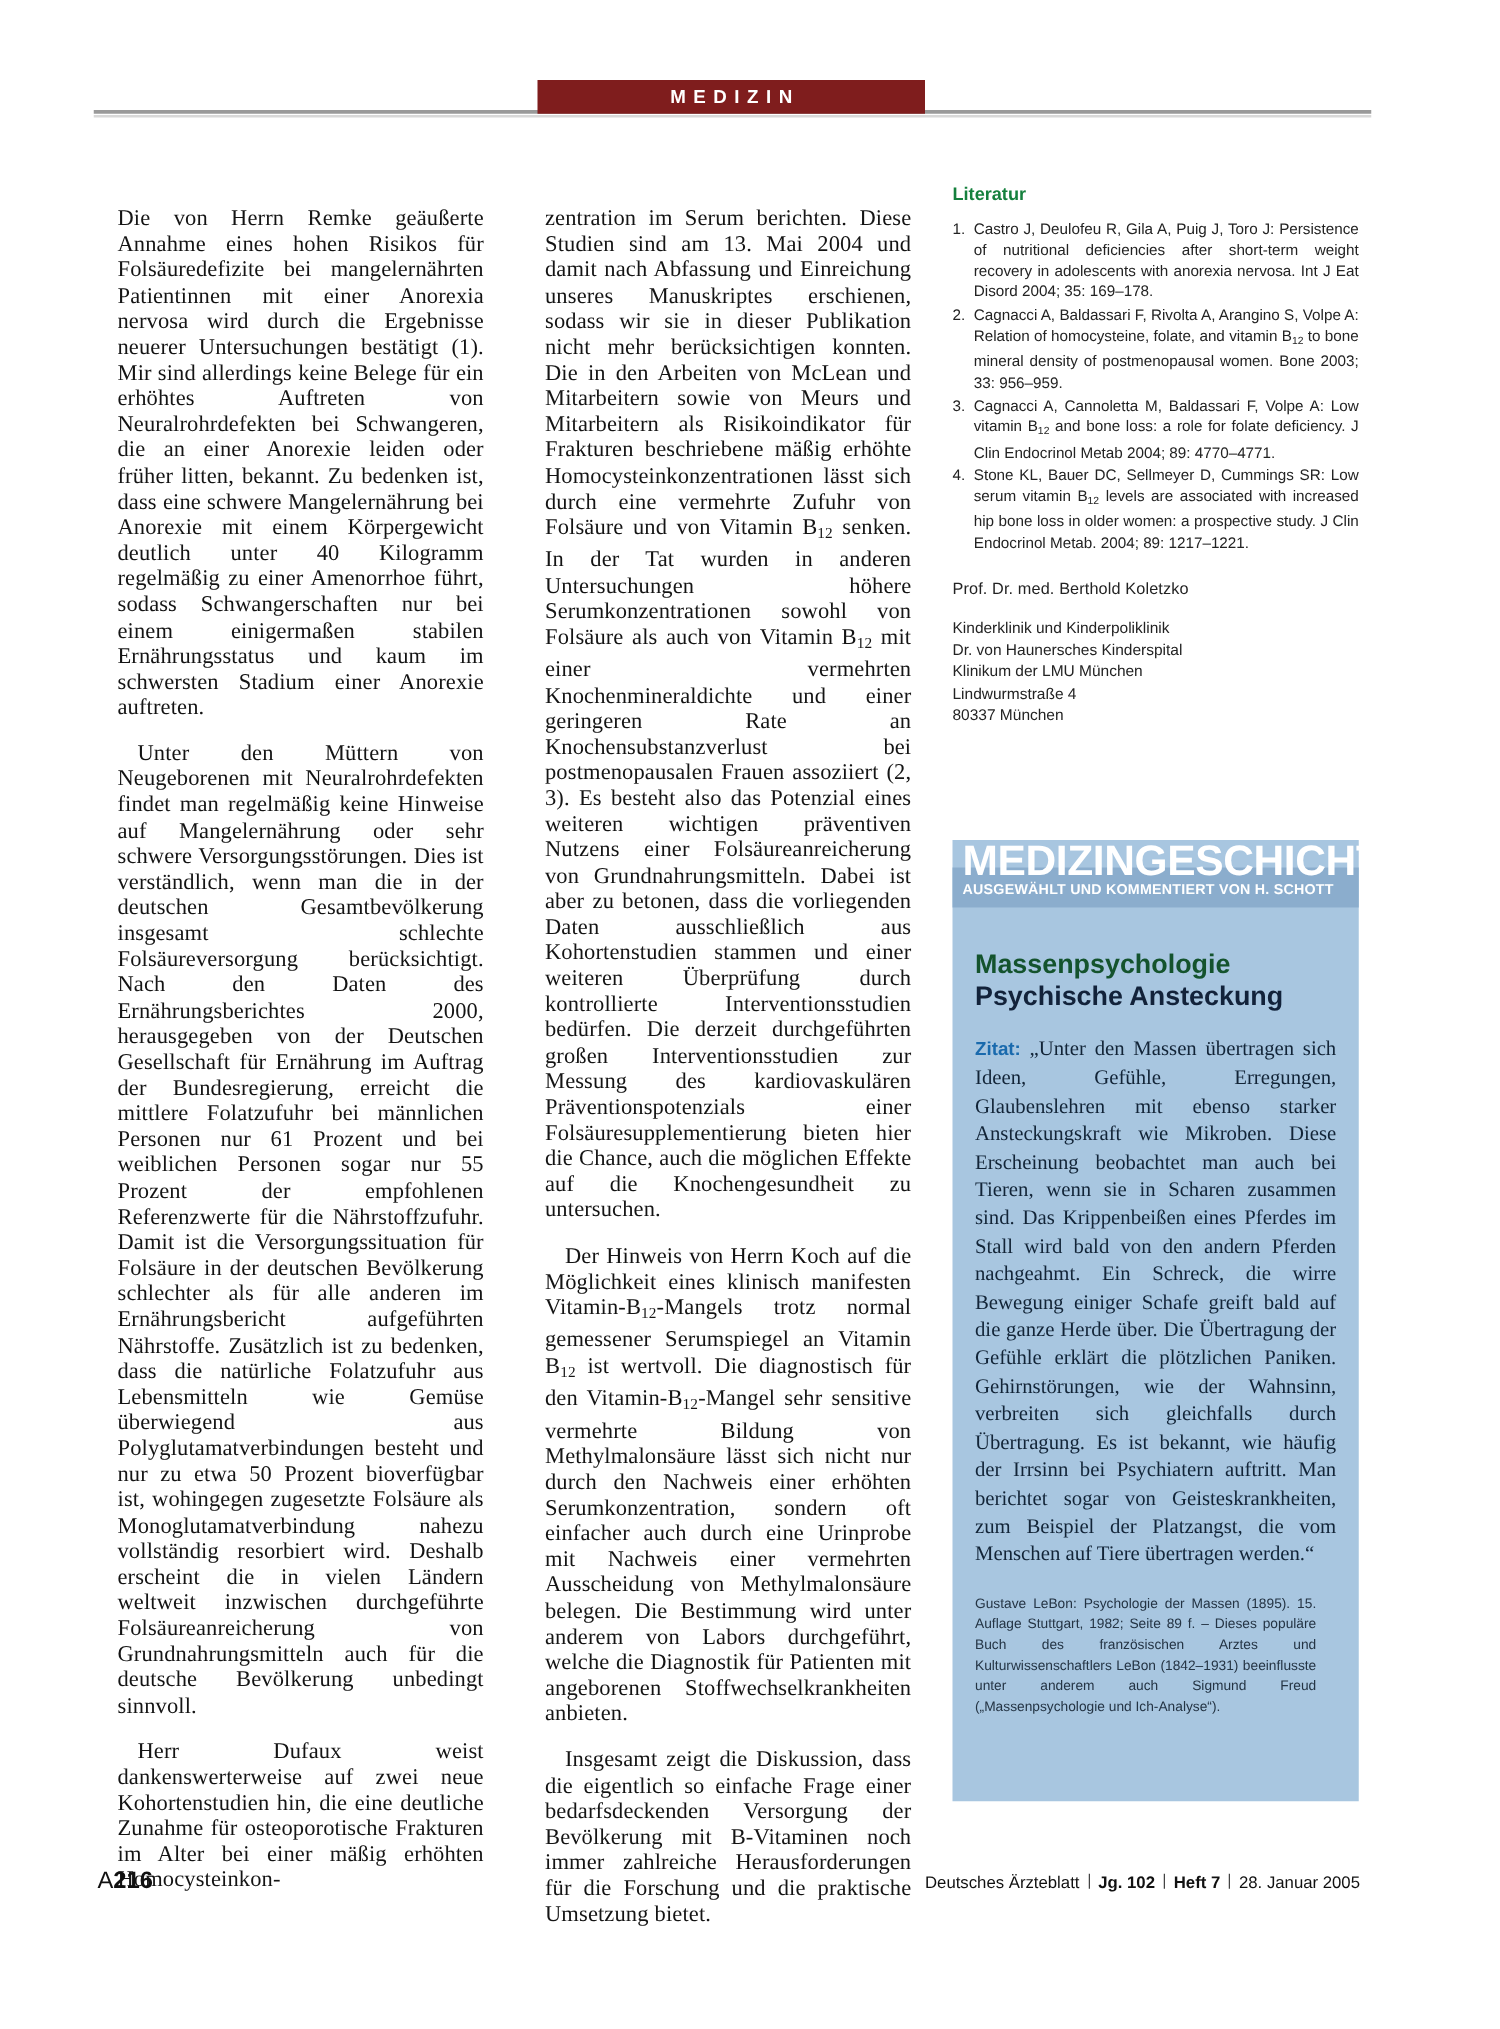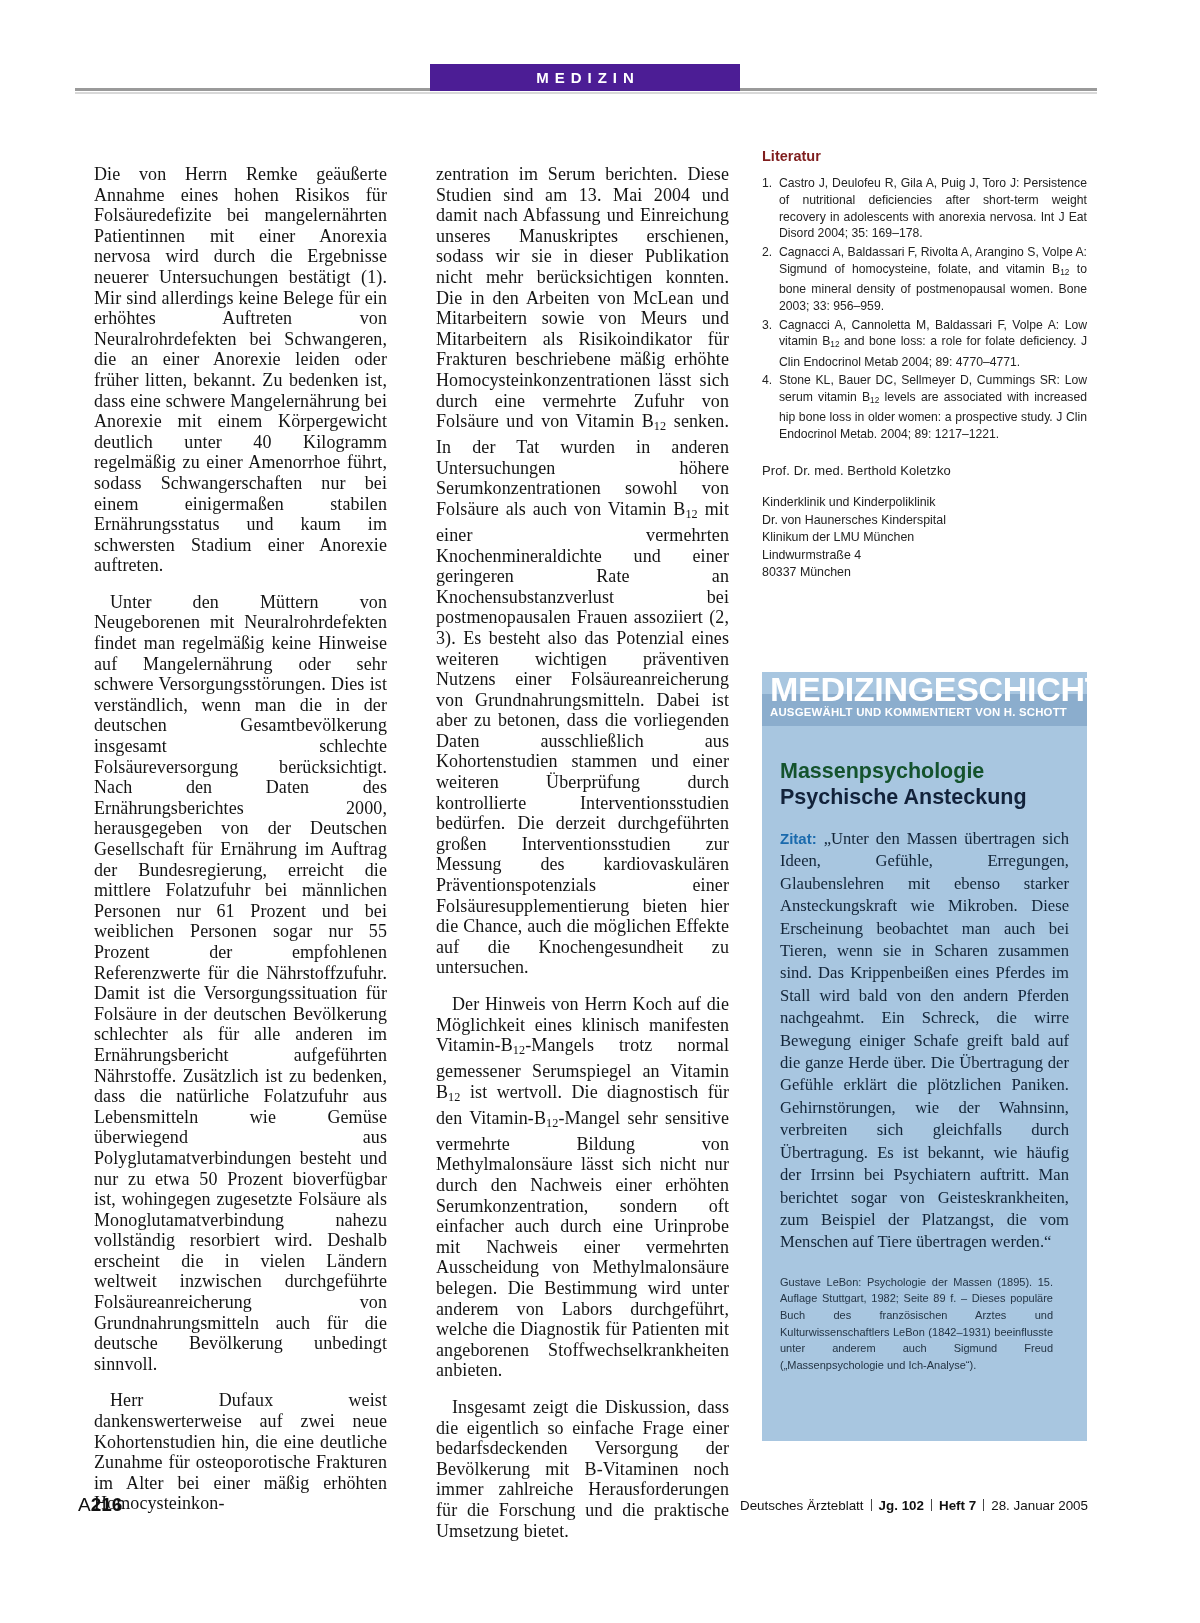--- a/index.html
+++ b/index.html
@@ -27,7 +27,7 @@
   }
   .runhead-box{
     position:absolute; left:355px; top:6px; width:310px; height:27px;
-    background:#4c1d95;
+    background:#7f1d1d;
     display:flex; align-items:center; justify-content:center;
   }
   .runhead-text{

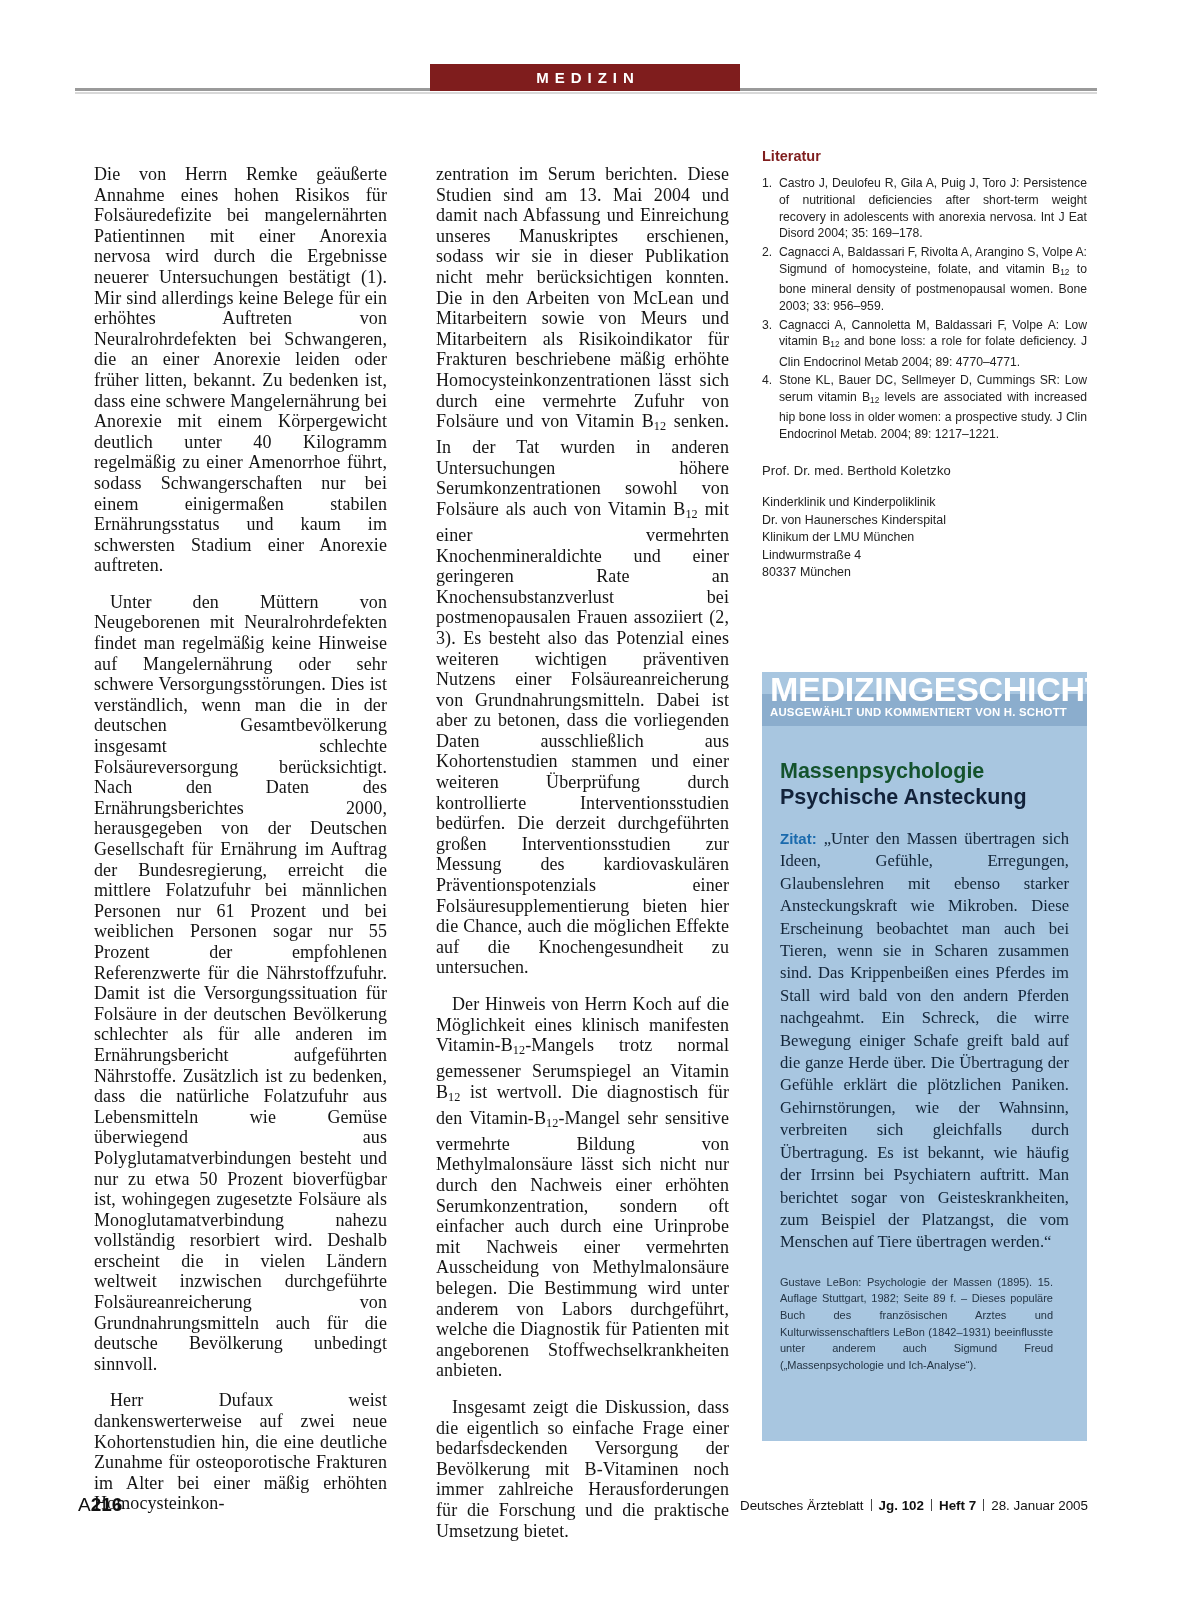--- a/index.html
+++ b/index.html
@@ -74,7 +74,7 @@
     font-family:"Liberation Sans", sans-serif;
     font-size:14.5px;
     font-weight:bold;
-    color:#7f1d1d;
+    color:#15803d;
   }
   ol.reflist{
     margin:0; padding:0; list-style:none;

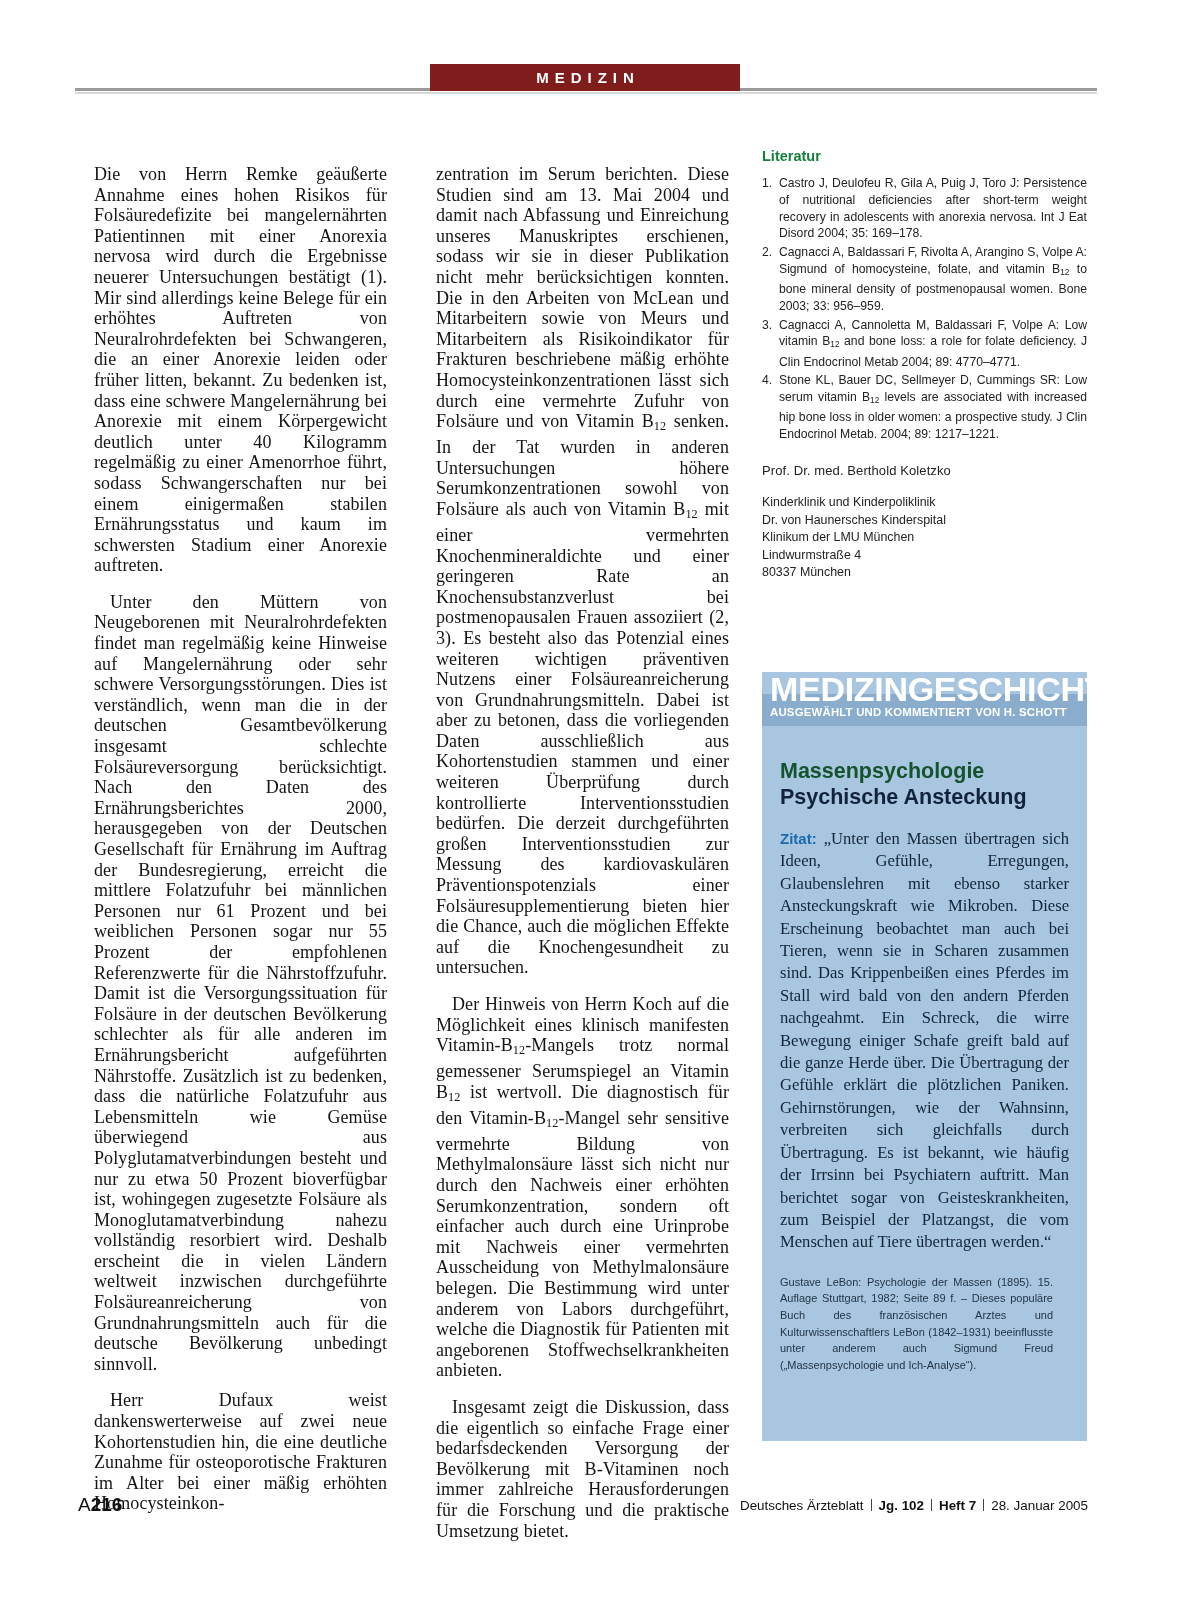--- a/index.html
+++ b/index.html
@@ -234,7 +234,7 @@
         <span class="refnum">1.</span><span>Castro J, Deulofeu R, Gila A, Puig J, Toro J: Persistence of nutritional deficiencies after short-term weight recovery in adolescents with anorexia nervosa. Int J Eat Disord 2004; 35: 169–178.</span>
       </li>
       <li>
-        <span class="refnum">2.</span><span>Cagnacci A, Baldassari F, Rivolta A, Arangino S, Volpe A: Sigmund of homocysteine, folate, and vitamin B</span><sub>12</sub><span> to bone mineral density of postmenopausal women. Bone 2003; 33: 956–959.</span>
+        <span class="refnum">2.</span><span>Cagnacci A, Baldassari F, Rivolta A, Arangino S, Volpe A: Relation of homocysteine, folate, and vitamin B</span><sub>12</sub><span> to bone mineral density of postmenopausal women. Bone 2003; 33: 956–959.</span>
       </li>
       <li>
         <span class="refnum">3.</span><span>Cagnacci A, Cannoletta M, Baldassari F, Volpe A: Low vitamin B</span><sub>12</sub><span> and bone loss: a role for folate deficiency. J Clin Endocrinol Metab 2004; 89: 4770–4771.</span>

